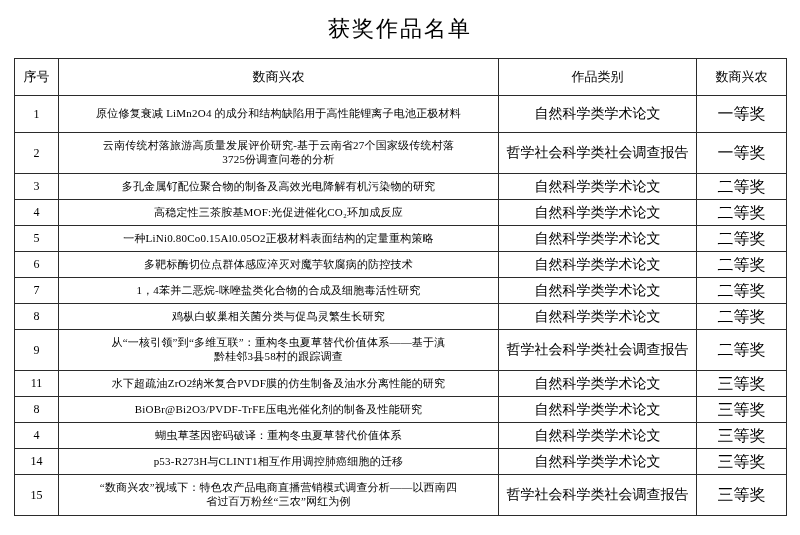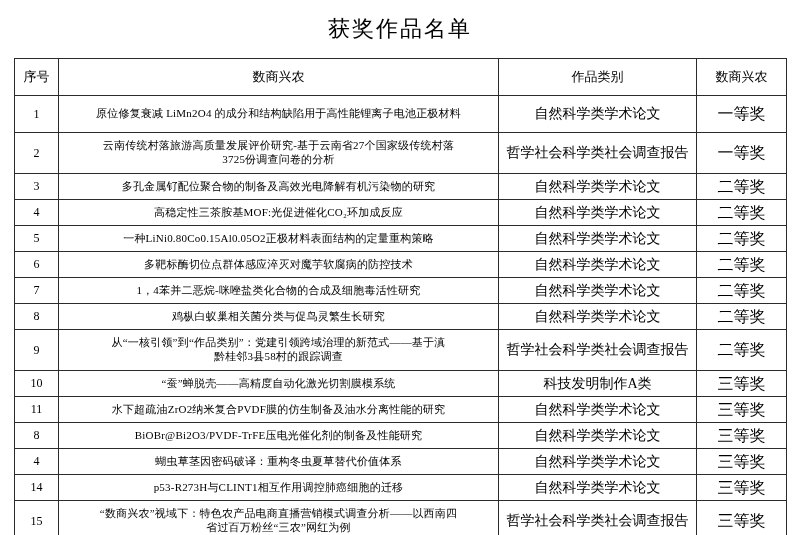--- a/index.html
+++ b/index.html
@@ -169,7 +169,7 @@
         <tr class="r-two">
           <td class="no-cell">9</td>
           <td class="name-cell">
-            <span class="nm-line">从“一核引领”到“作品类别”：党建引领跨域治理的新范式——基于滇</span>
+            <span class="nm-line">从“一核引领”到“多维互联”：重构冬虫夏草替代价值体系——基于滇</span>
             <span class="nm-line">黔桂邻3县58村的跟踪调查</span>
           </td>
           <td class="cat-cell">哲学社会科学类社会调查报告</td>

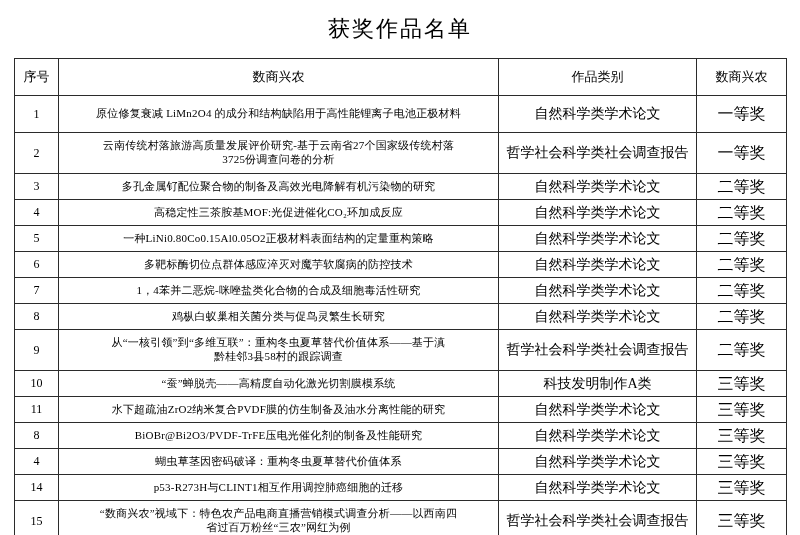--- a/index.html
+++ b/index.html
@@ -176,14 +176,6 @@
           <td class="res-cell">二等奖</td>
         </tr>
 
-        <tr class="r-norm">
-          <td class="no-cell">10</td>
-          <td class="name-cell">
-            <span class="nm-line">“蚕”蝉脱壳——高精度自动化激光切割膜模系统</span>
-          </td>
-          <td class="cat-cell">科技发明制作A类</td>
-          <td class="res-cell">三等奖</td>
-        </tr>
 
         <tr class="r-norm">
           <td class="no-cell">11</td>

